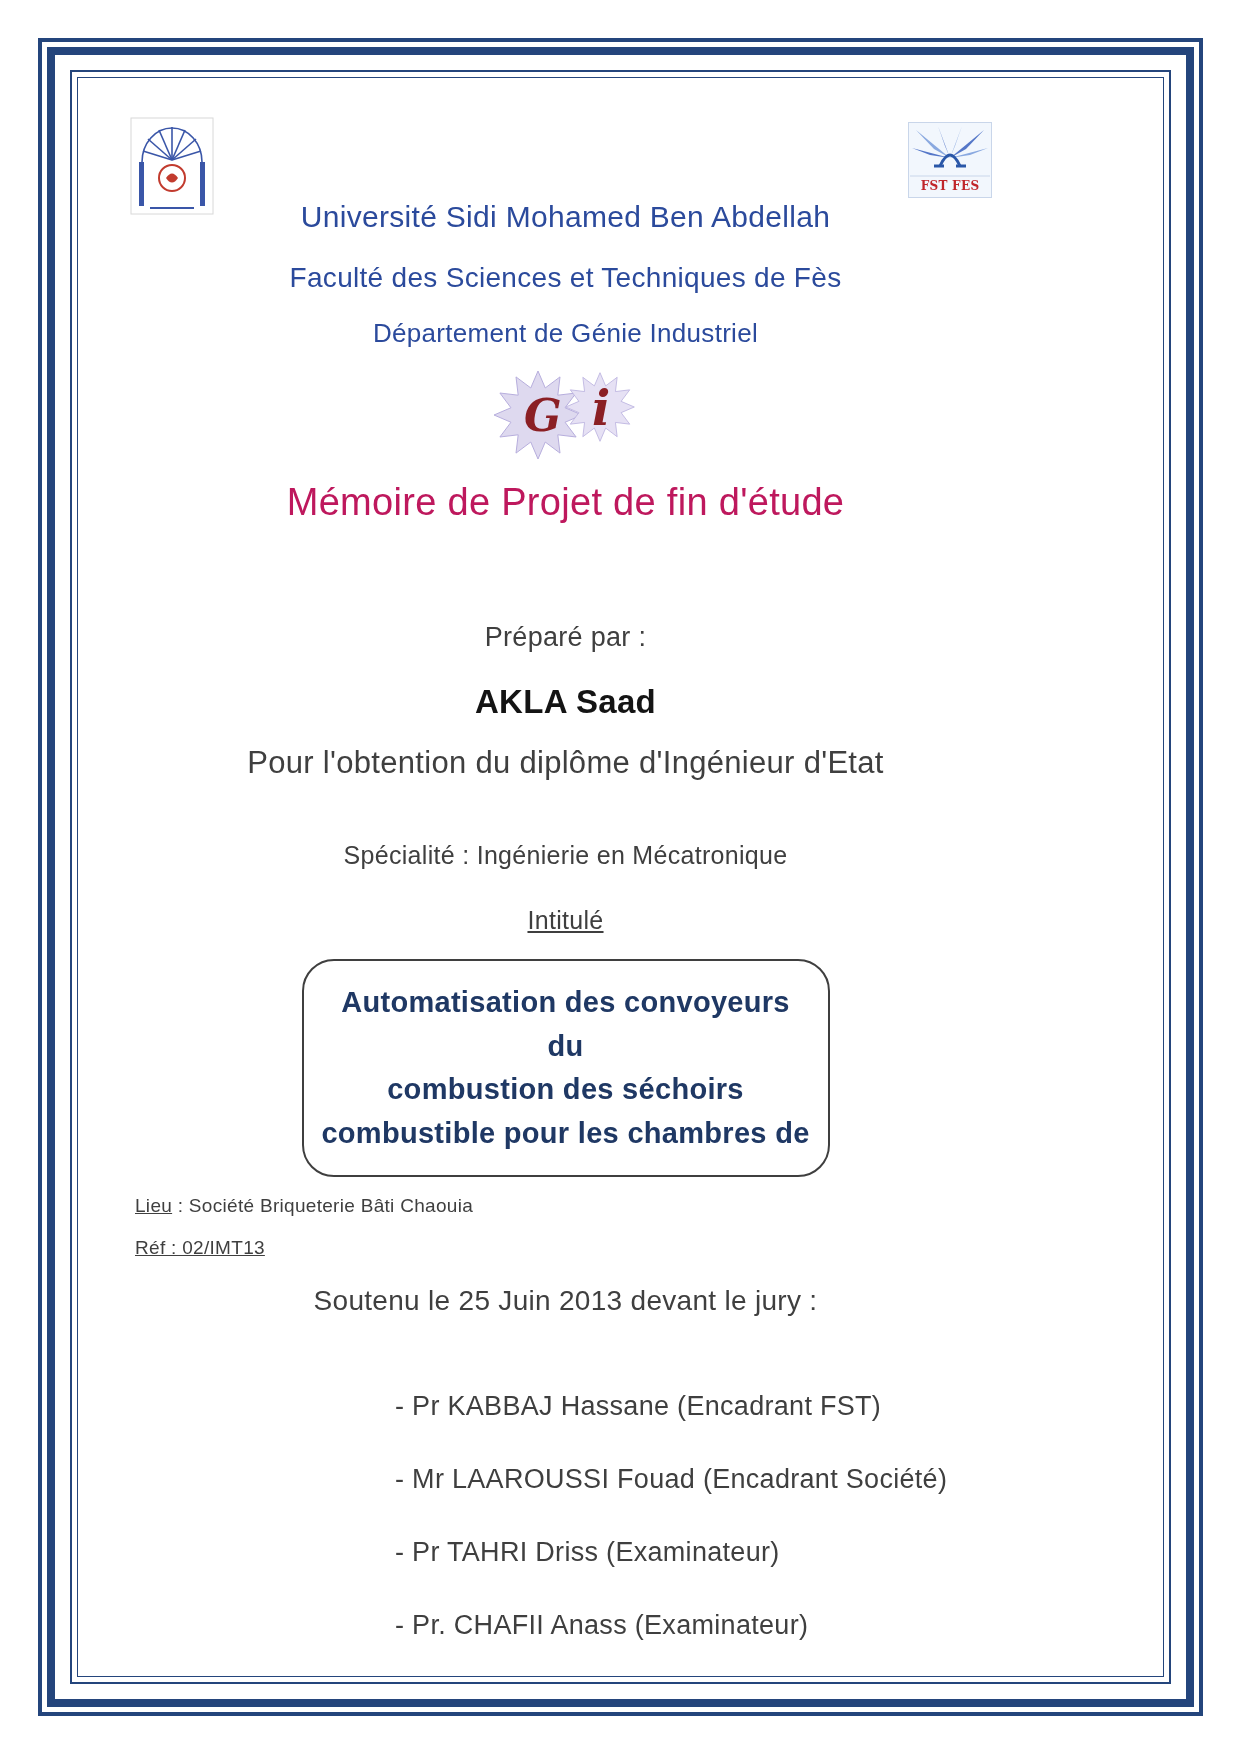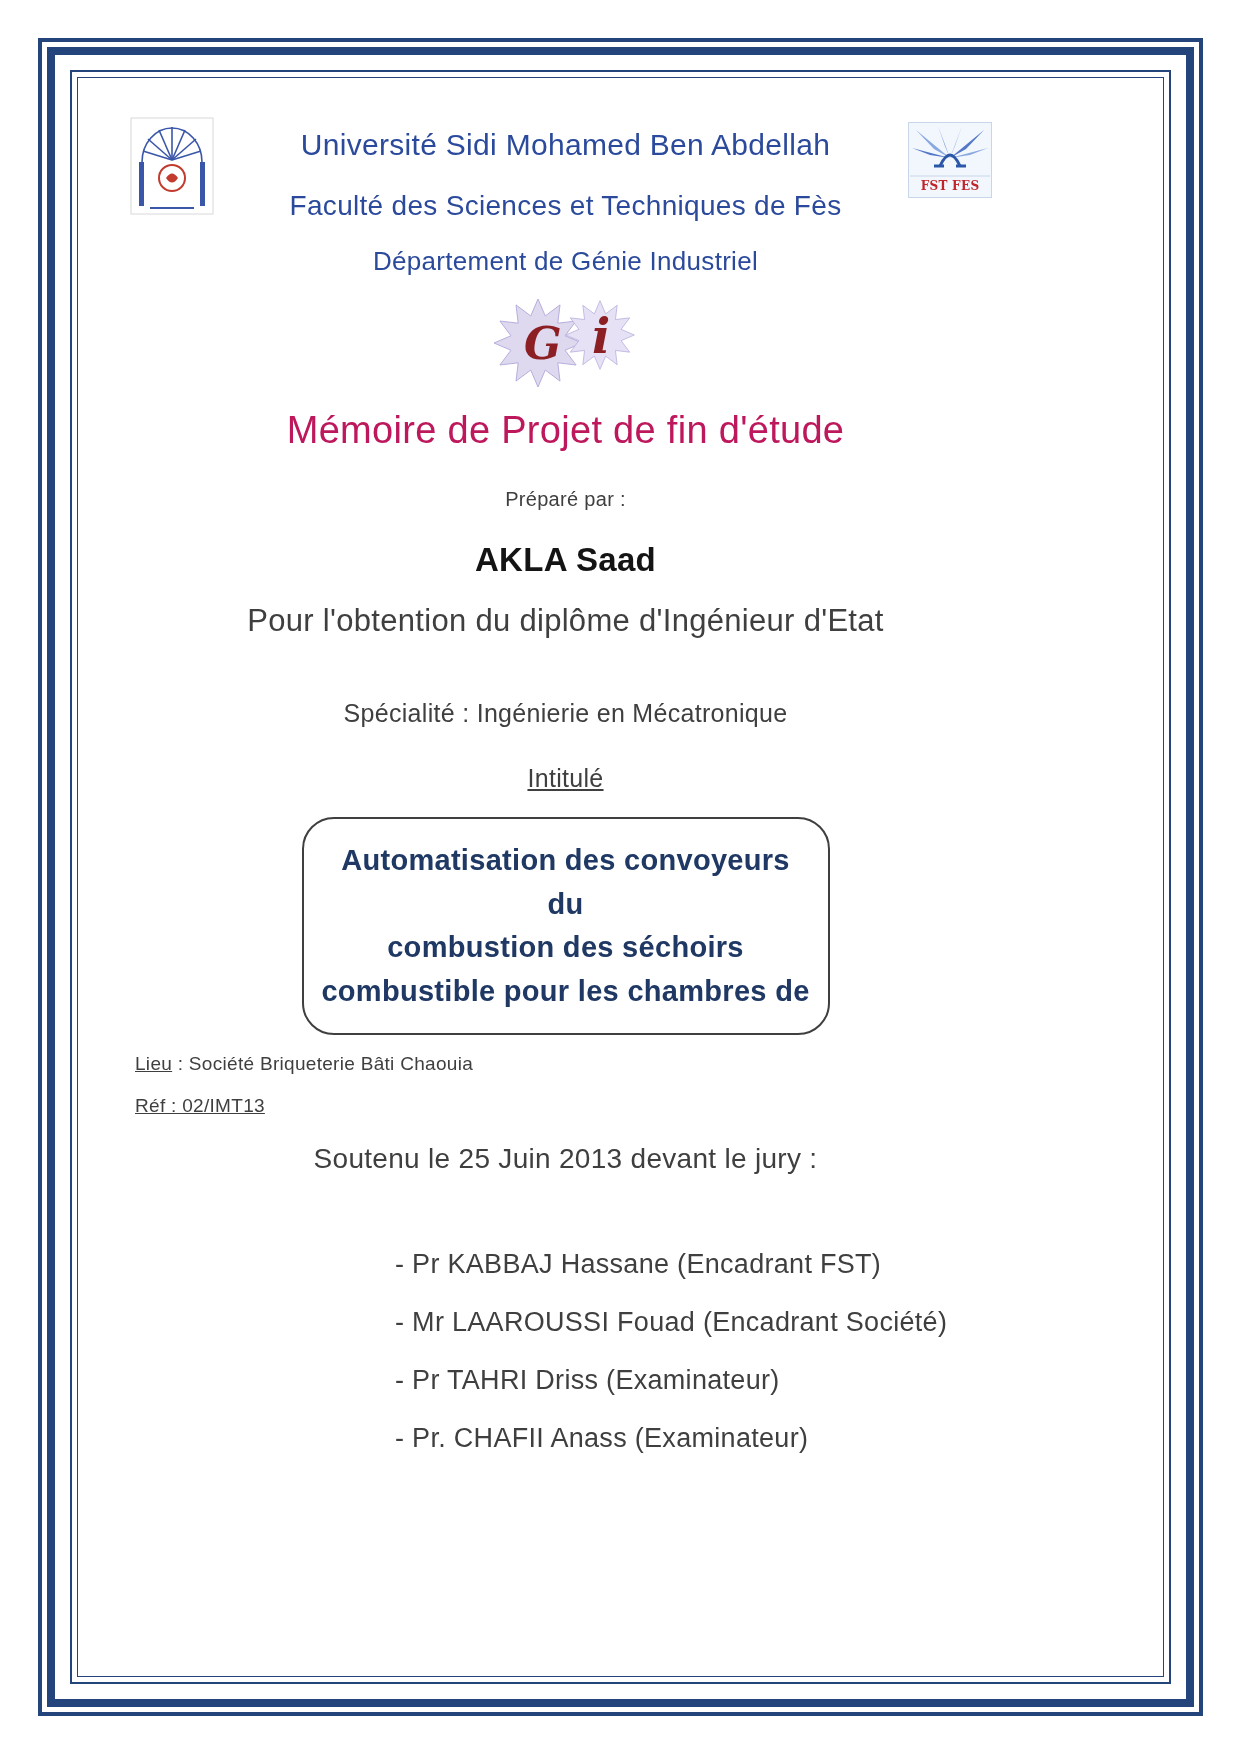--- a/index.html
+++ b/index.html
@@ -26,7 +26,7 @@
   .logo-fst  { position:absolute; right:48px; top:42px; width:86px; height:76px; }
 
   .blue { color:#2b4a9c; }
-  .univ-name { margin-top:48px; font-size:30px; }
+  .univ-name { margin-top:120px; font-size:30px; }
   .faculty   { margin-top:28px; font-size:28px; }
   .dept      { margin-top:24px; font-size:26px; }
 

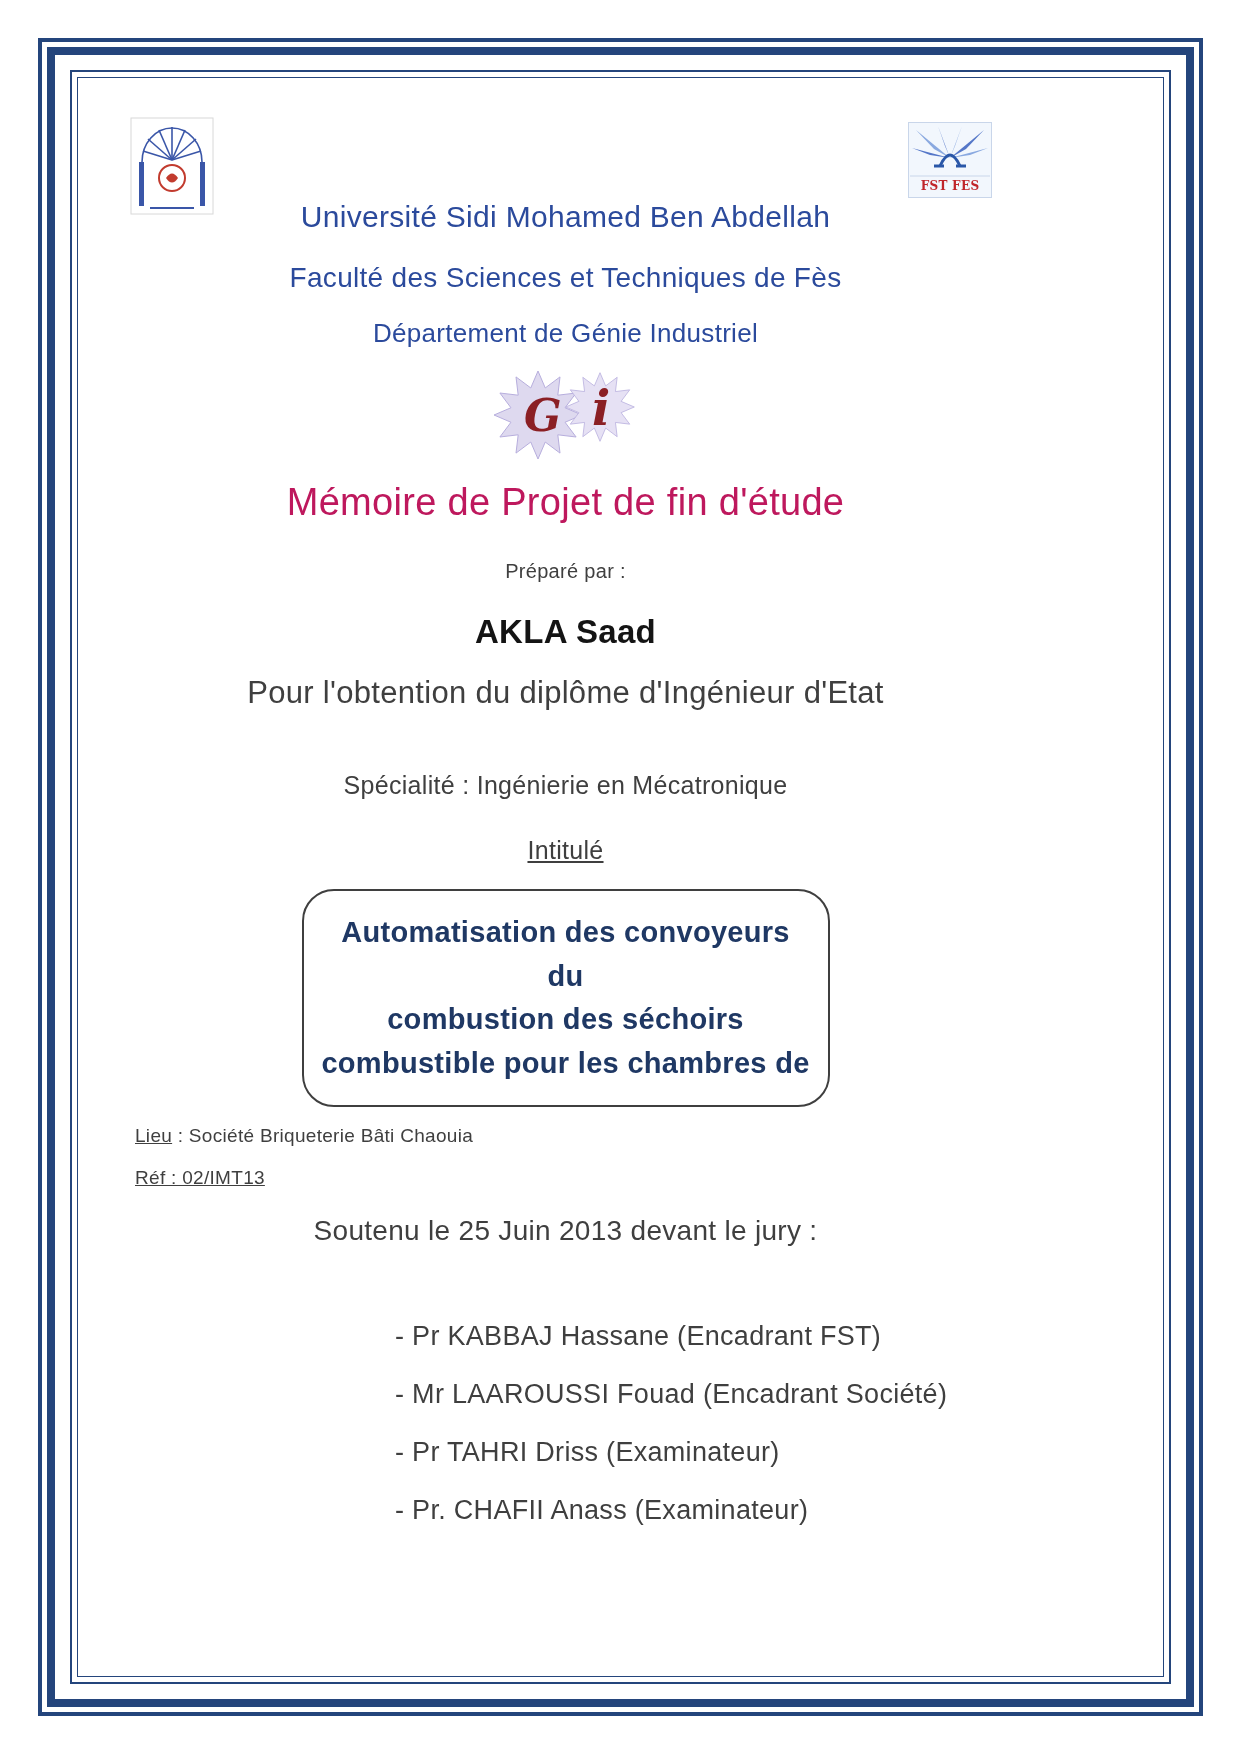--- a/index.html
+++ b/index.html
@@ -33,7 +33,7 @@
   .gi-logo { margin-top:14px; height:100px; display:flex; justify-content:center; }
 
   .doc-type { margin-top:18px; font-size:38px; color:#be185d; }
-  .prepared { margin-top:36px; font-size:20px; }
+  .prepared { margin-top:98px; font-size:27px; }
   .author   { margin-top:30px; font-size:33px; font-weight:bold; color:#141414; }
   .degree   { margin-top:24px; font-size:31px; }
   .specialty{ margin-top:60px; font-size:25px; }

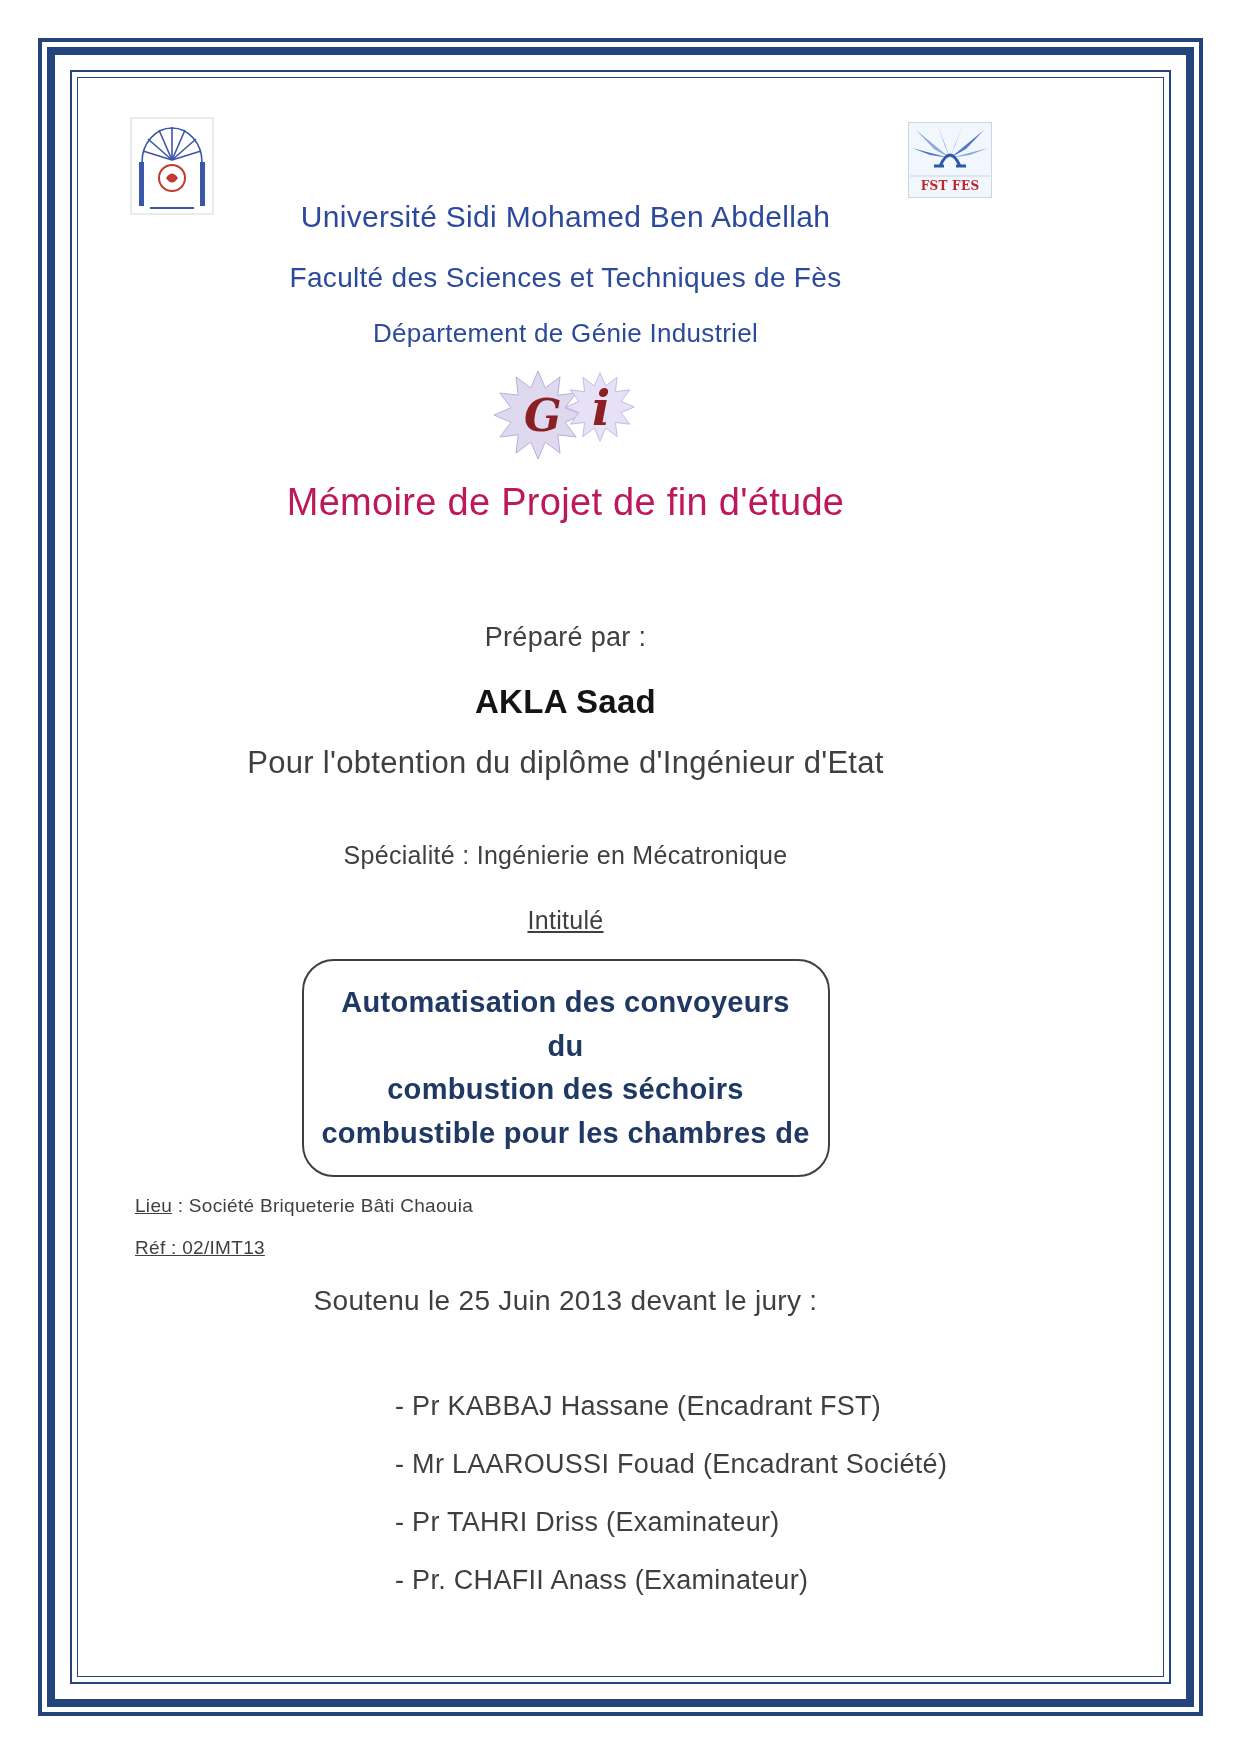--- a/index.html
+++ b/index.html
@@ -53,7 +53,7 @@
   .defense { margin-top:26px; font-size:28px; }
 
   .jury { margin:74px 0 0 305px; text-align:left; font-size:27px; color:#3f3f3f; }
-  .jury .jury-line + .jury-line { margin-top:27px; }
+  .jury .jury-line + .jury-line { margin-top:42px; }
 
   svg text { font-family:"DejaVu Serif", serif; }
 </style>

